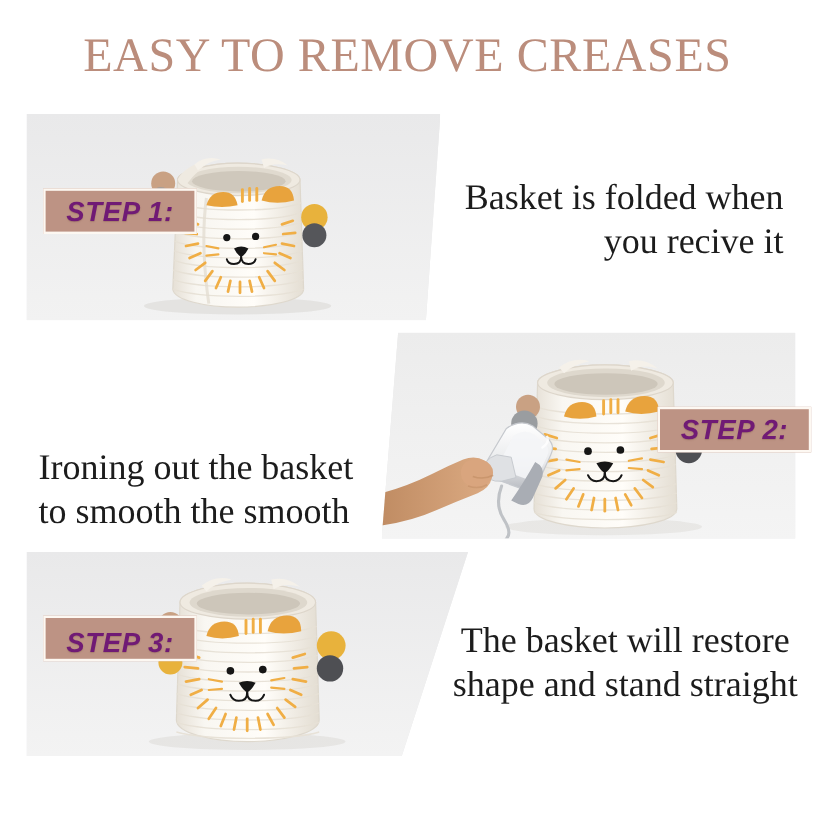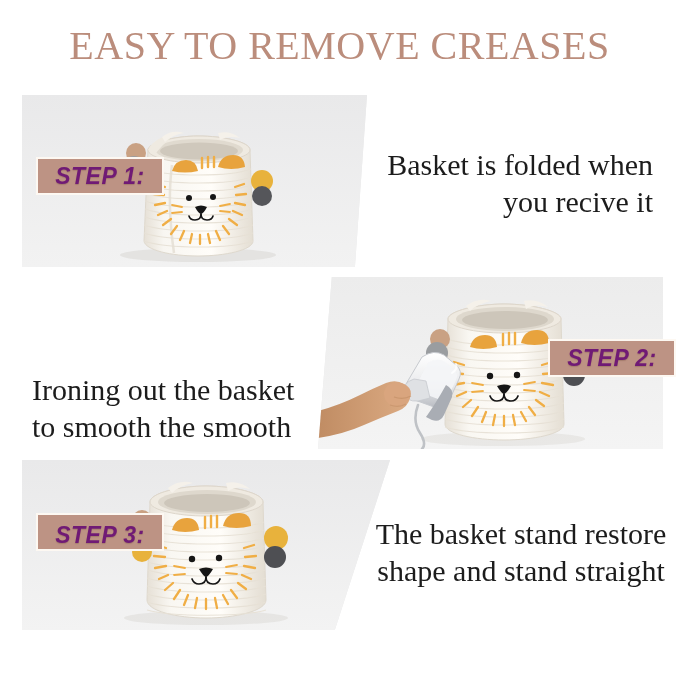--- a/index.html
+++ b/index.html
@@ -411,7 +411,7 @@
     </div>
 
     <div class="caption cap-center" style="left:373px;top:516px;width:296px;">
-      <div>The basket stand restore</div>
+      <div>The basket will restore</div>
       <div>shape and stand straight</div>
     </div>
   </div>

